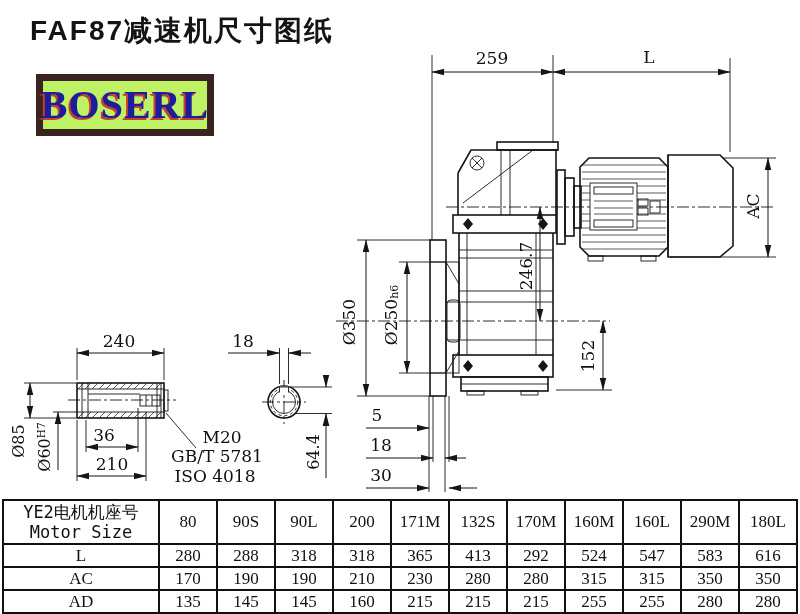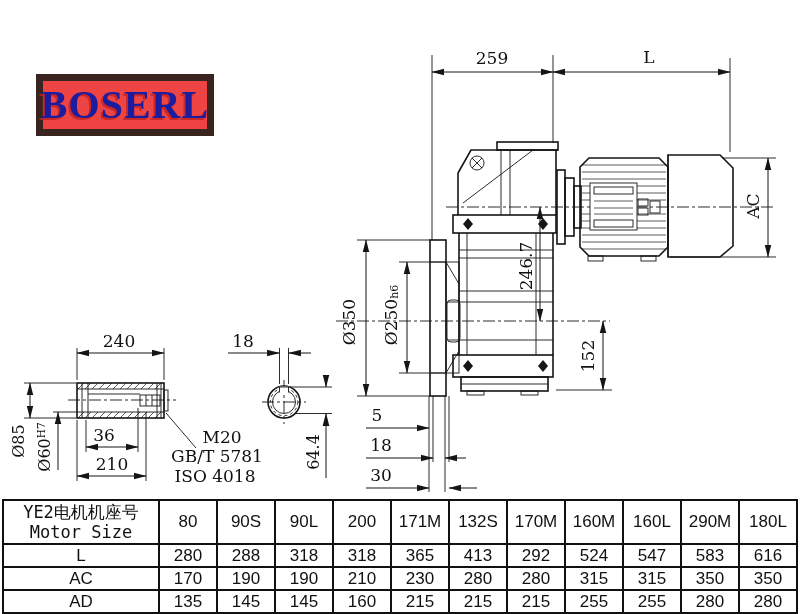--- a/index.html
+++ b/index.html
@@ -34,6 +34,7 @@
 
 <div id="stage">
 
+  <div id="page-title">FAF87减速机尺寸图纸</div>
 
   <div id="logo-box">
     <span id="logo-text">BOSERL</span>

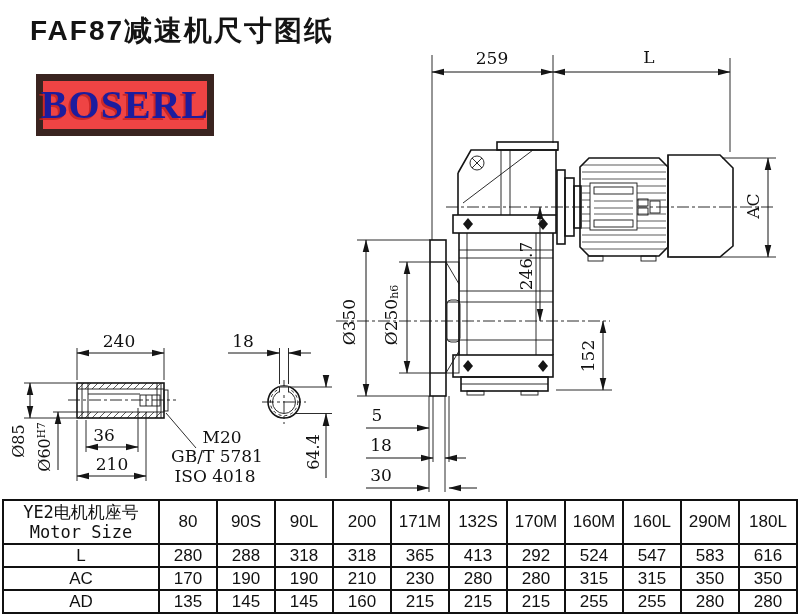--- a/index.html
+++ b/index.html
@@ -8,7 +8,7 @@
   #page-title{position:absolute;left:30px;top:12px;font-size:28px;font-weight:bold;
               letter-spacing:2px;color:#141414;white-space:nowrap;}
   #logo-box{position:absolute;left:36px;top:74px;width:164px;height:48px;
-            border:7px solid #3a2420;background:#ef4444;display:flex;align-items:center;justify-content:center;}
+            border:7px solid #3a2420;background:#bef264;display:flex;align-items:center;justify-content:center;}
   #logo-text{font-family:"Liberation Serif",serif;font-size:40px;font-weight:bold;color:#1c1c9e;
              letter-spacing:1px;line-height:1;text-shadow:-2px 2px 0 rgba(198,34,34,.85);}
   svg{position:absolute;left:0;top:0;}

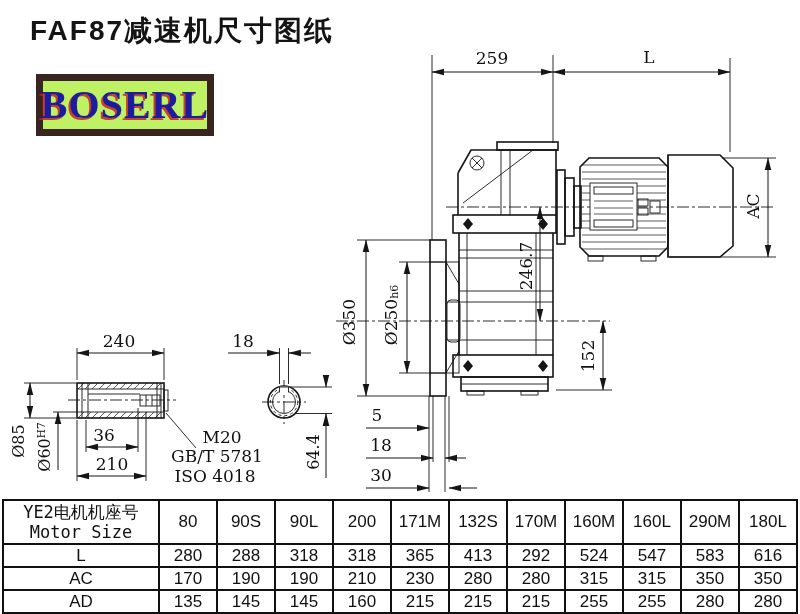--- a/index.html
+++ b/index.html
@@ -24,7 +24,7 @@
   #size-table{position:absolute;left:2px;top:499px;width:796px;height:113px;
               border-collapse:collapse;table-layout:fixed;}
   #size-table td{border:2px solid #111;text-align:center;vertical-align:middle;
-                 font-size:17px;padding:0;color:#111;}
+                 font-size:17px;padding:0;color:#111;font-family:Liberation Serif, serif;}
   #size-table td.hd{font-family:"DejaVu Sans Mono",monospace;font-size:17px;line-height:1.2;}
   #size-table tr.head td{height:42px;margin-top:12px;}
   #size-table tr.datarow td{height:21px;}

